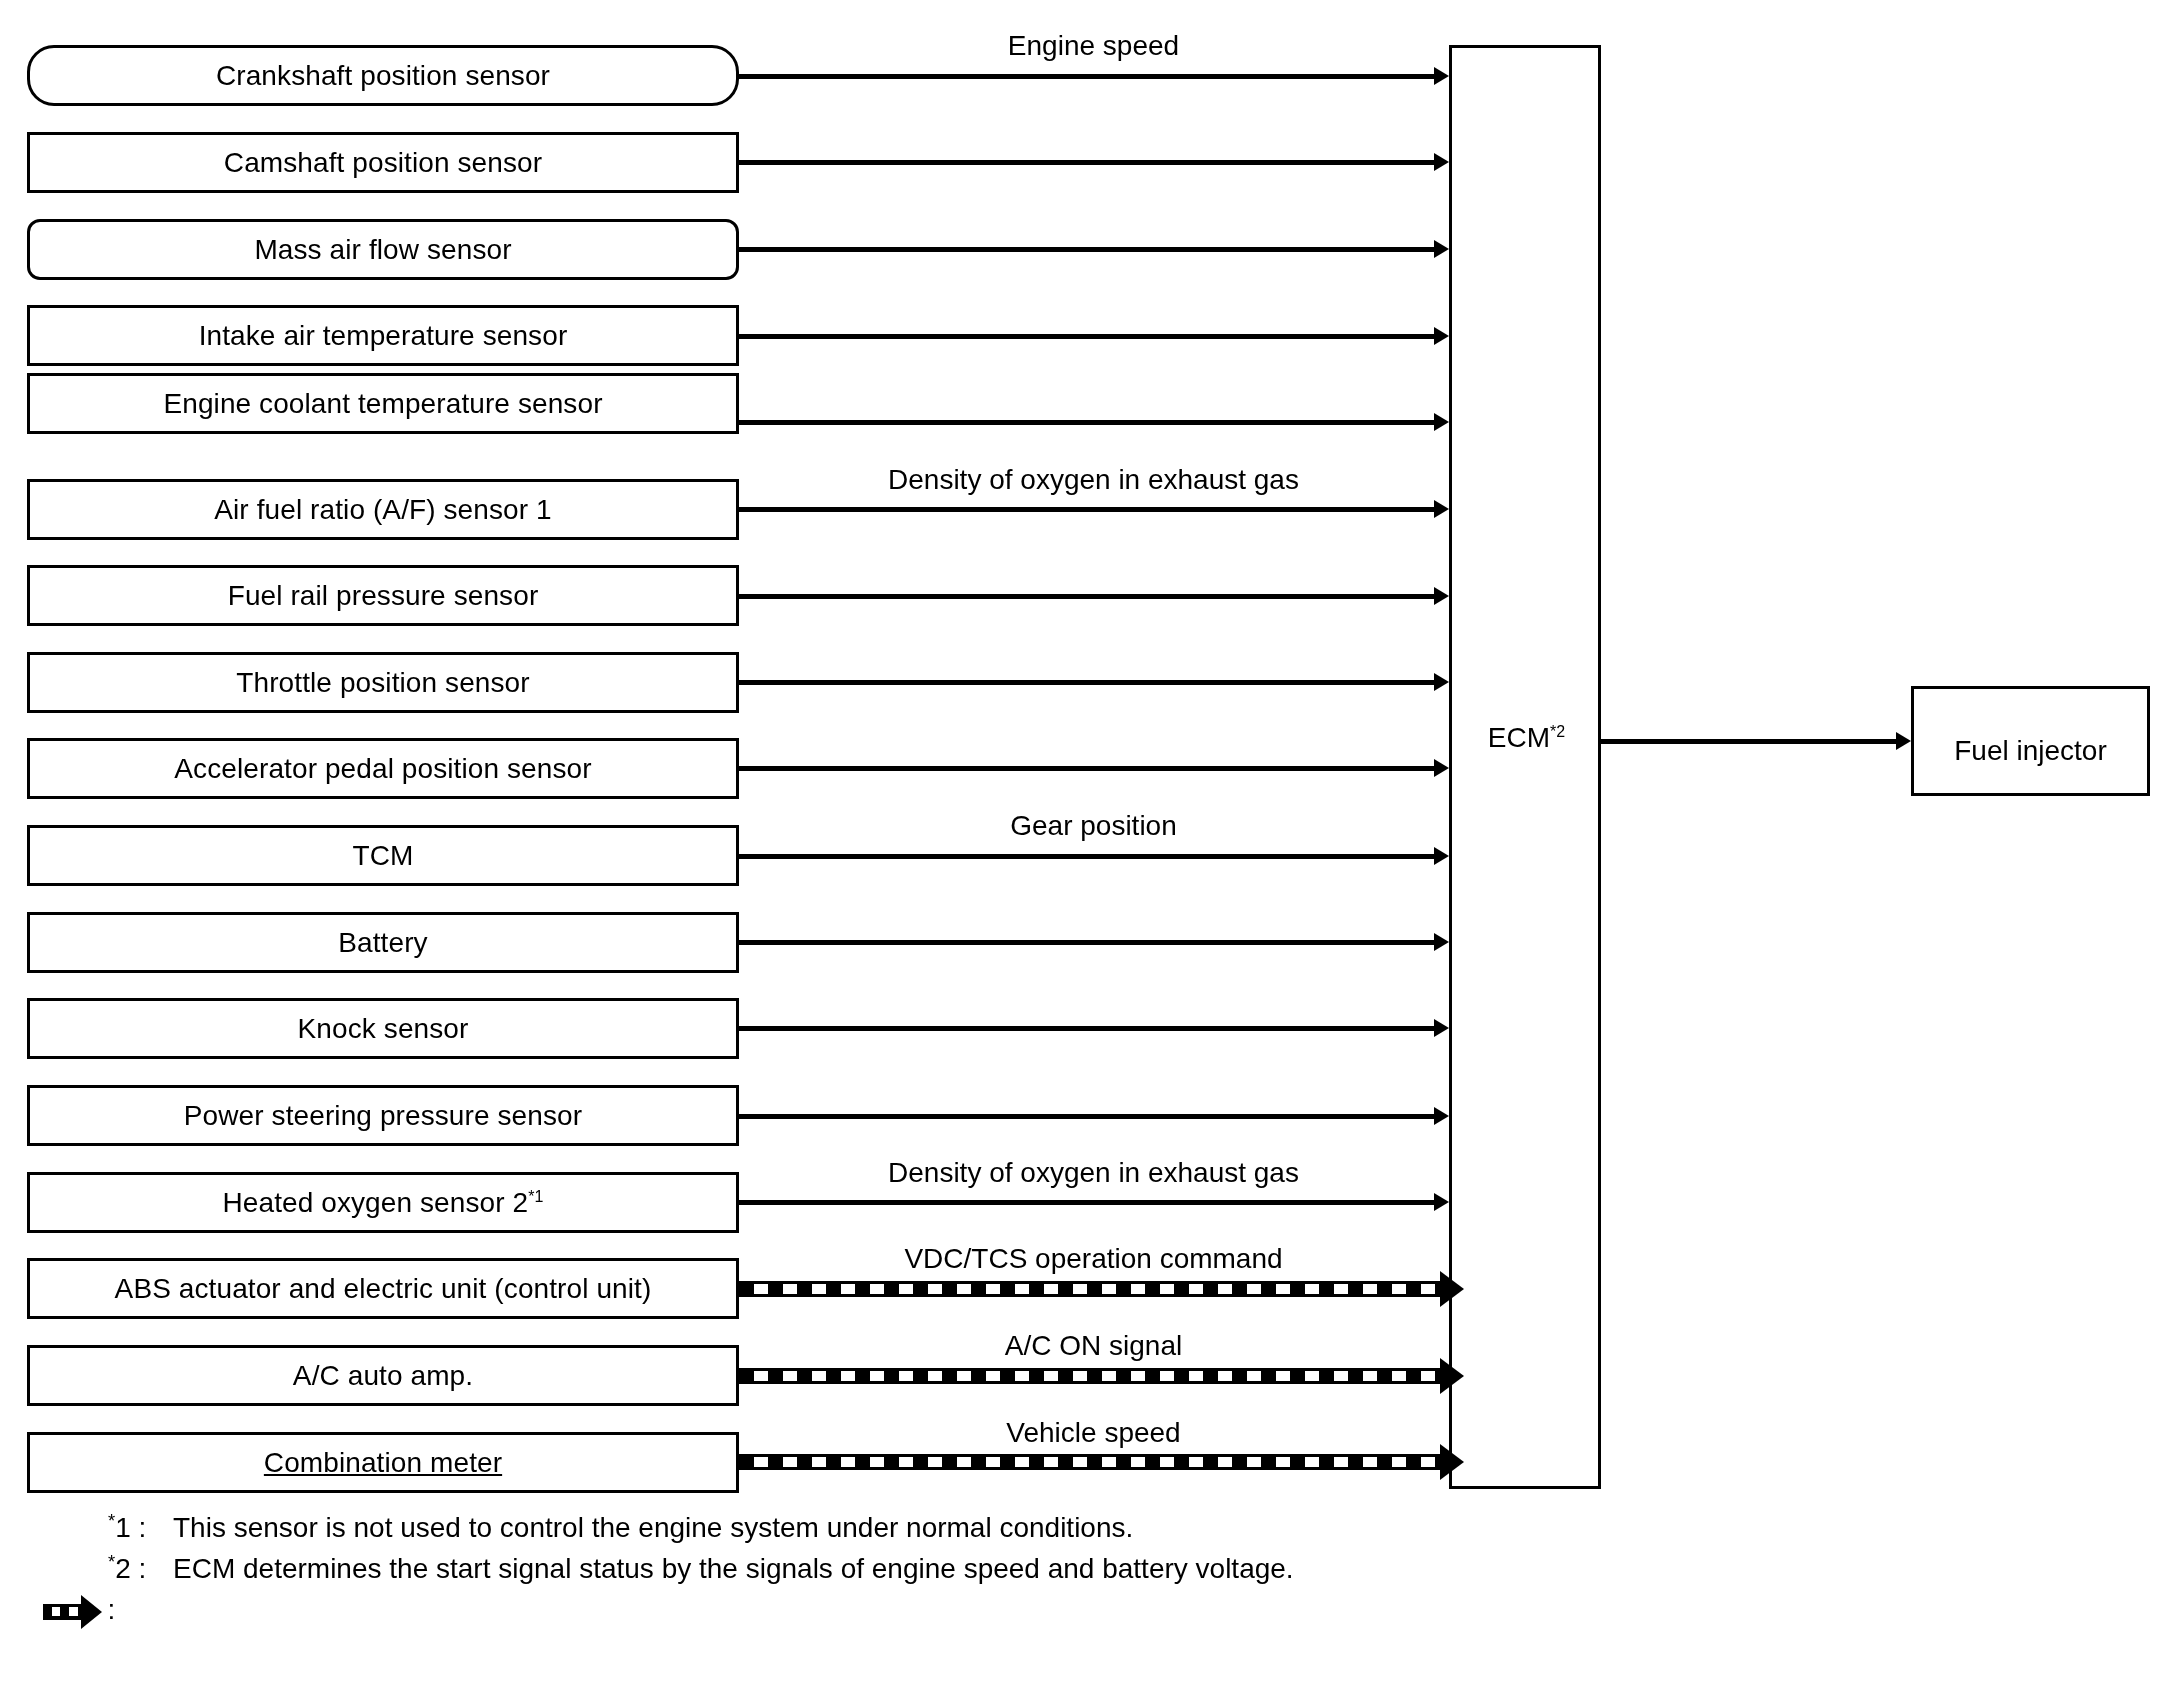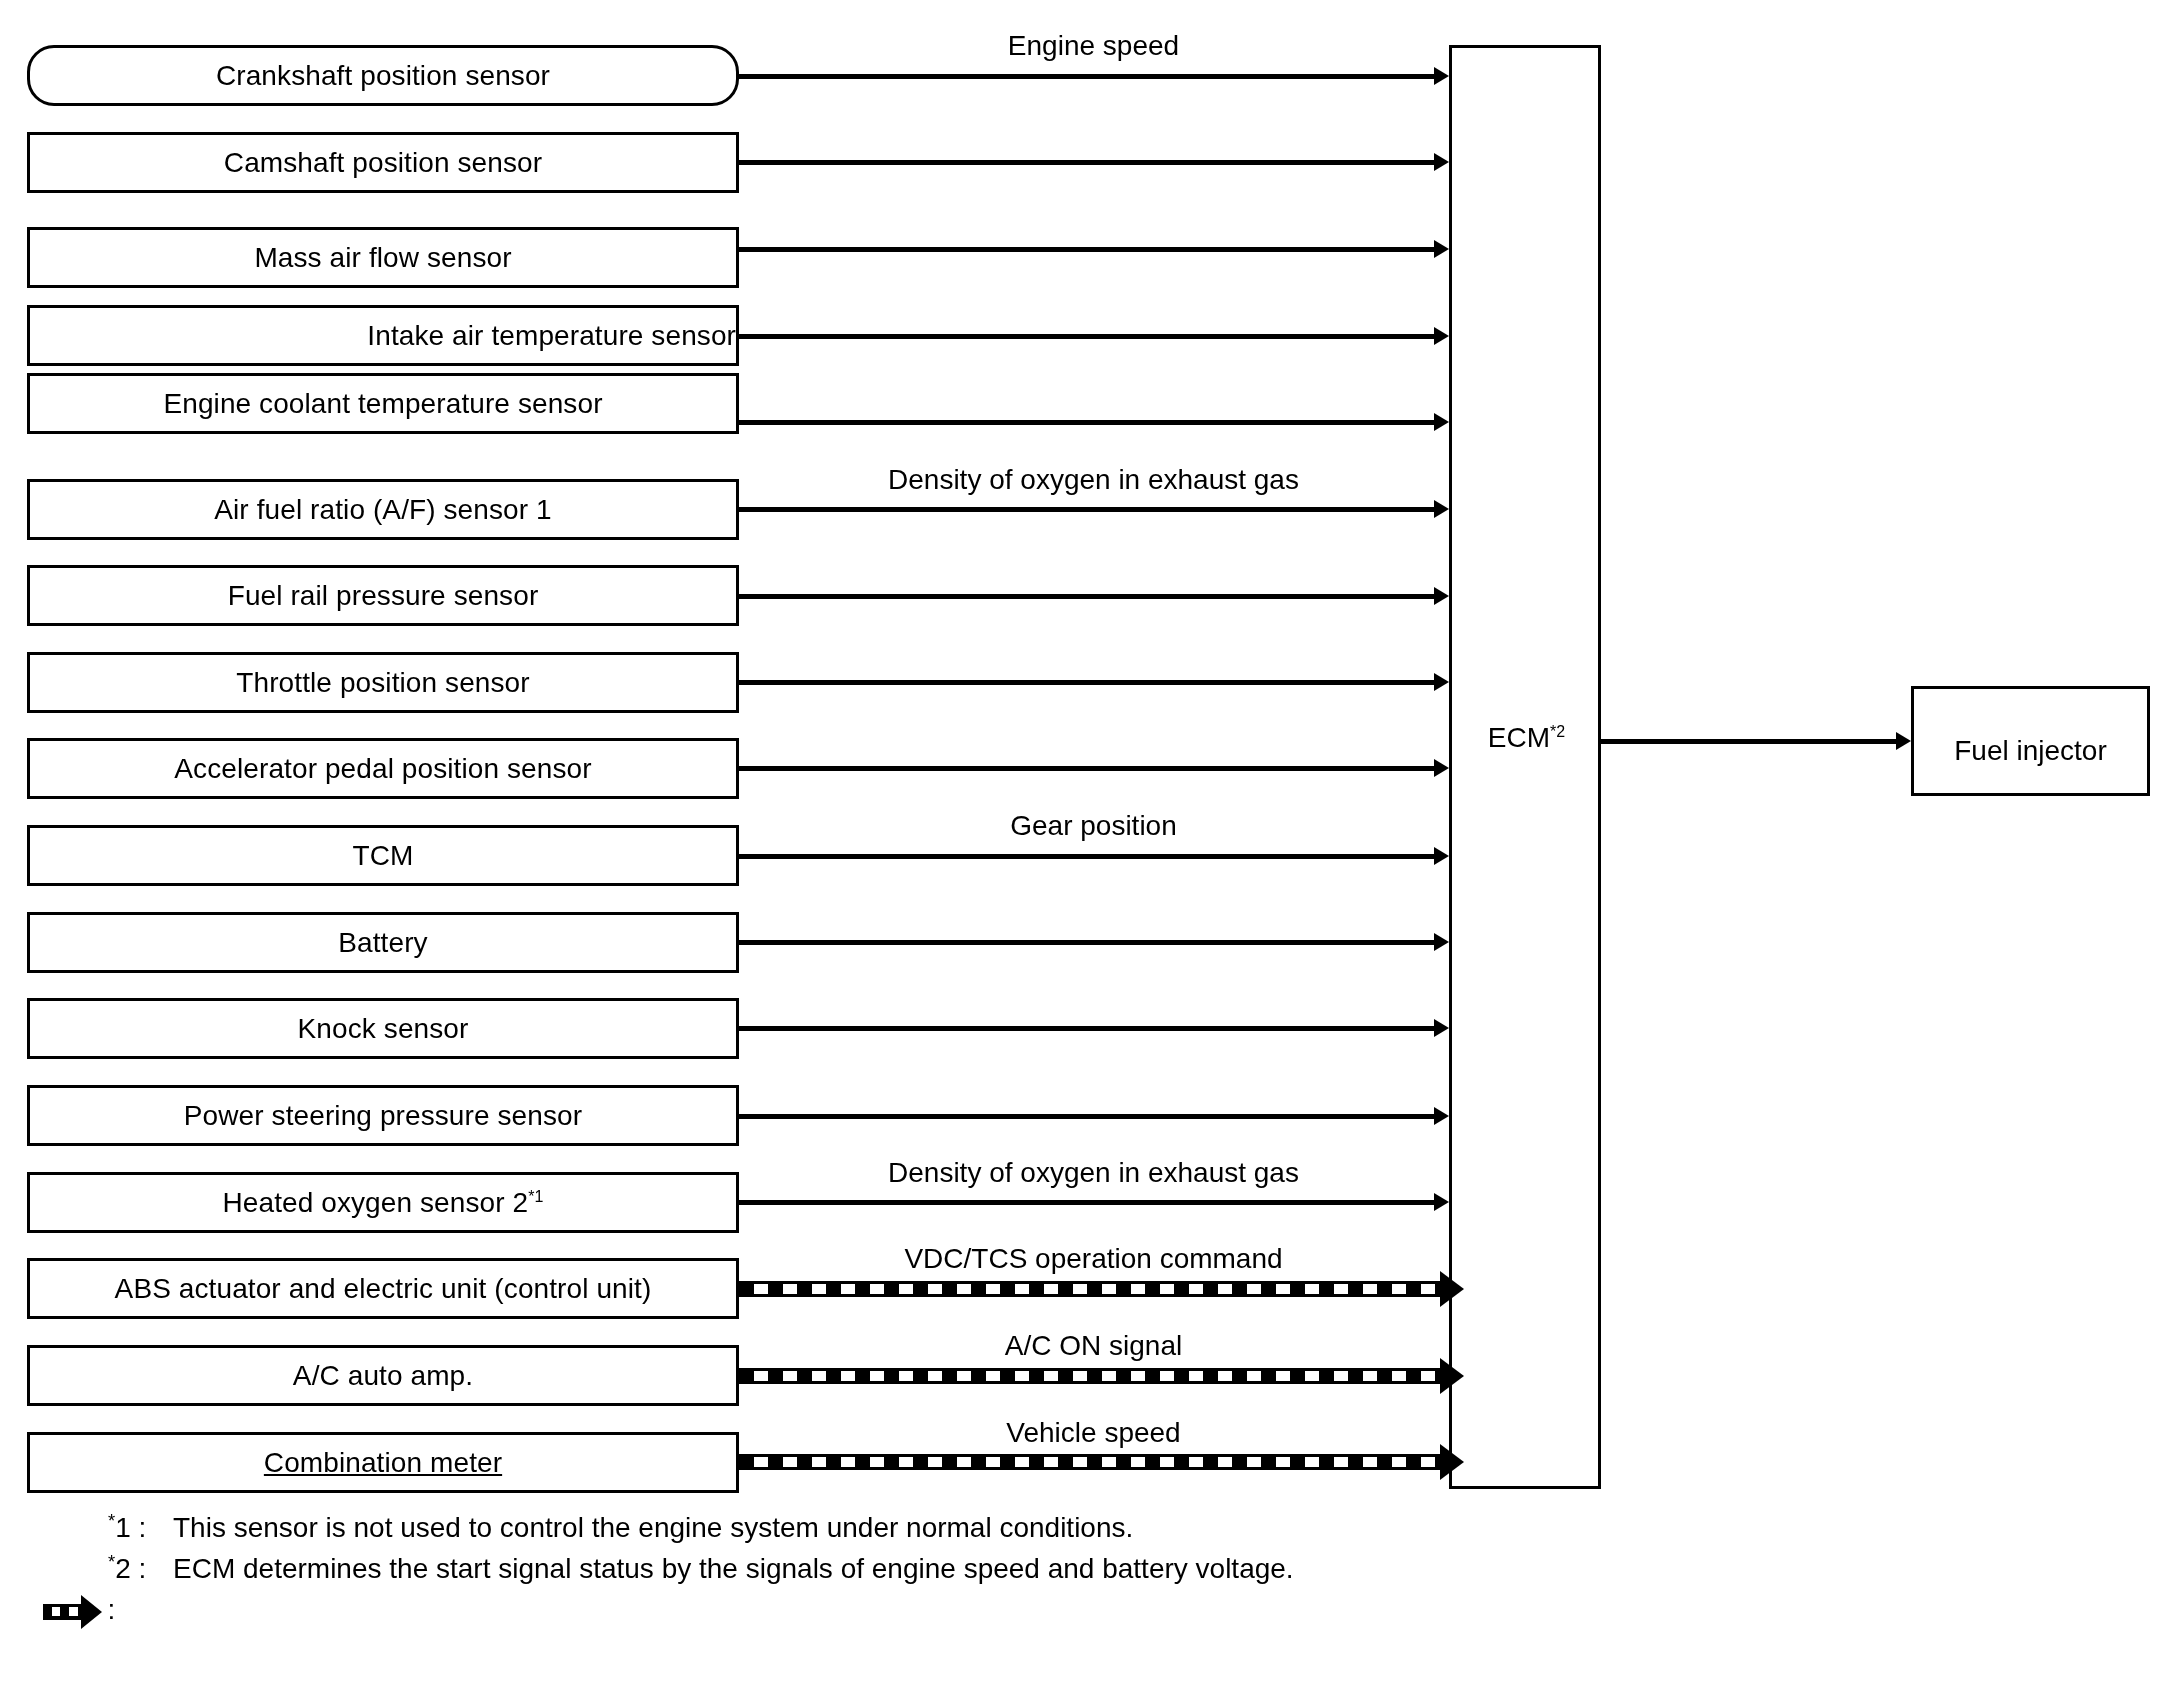--- a/index.html
+++ b/index.html
@@ -274,7 +274,7 @@
         <span class="label">Camshaft position sensor</span>
       </div>
       <div class="arrow" style="left: 739px; top: 160px; width: 696px;"></div>
-      <div class="src-box" style="top: 227px;">
+      <div class="src-box" style="top: 219px; border-radius: 13px;">
         <span class="label">Mass air flow sensor</span>
       </div>
       <div class="arrow" style="left: 739px; top: 247px; width: 696px;"></div>

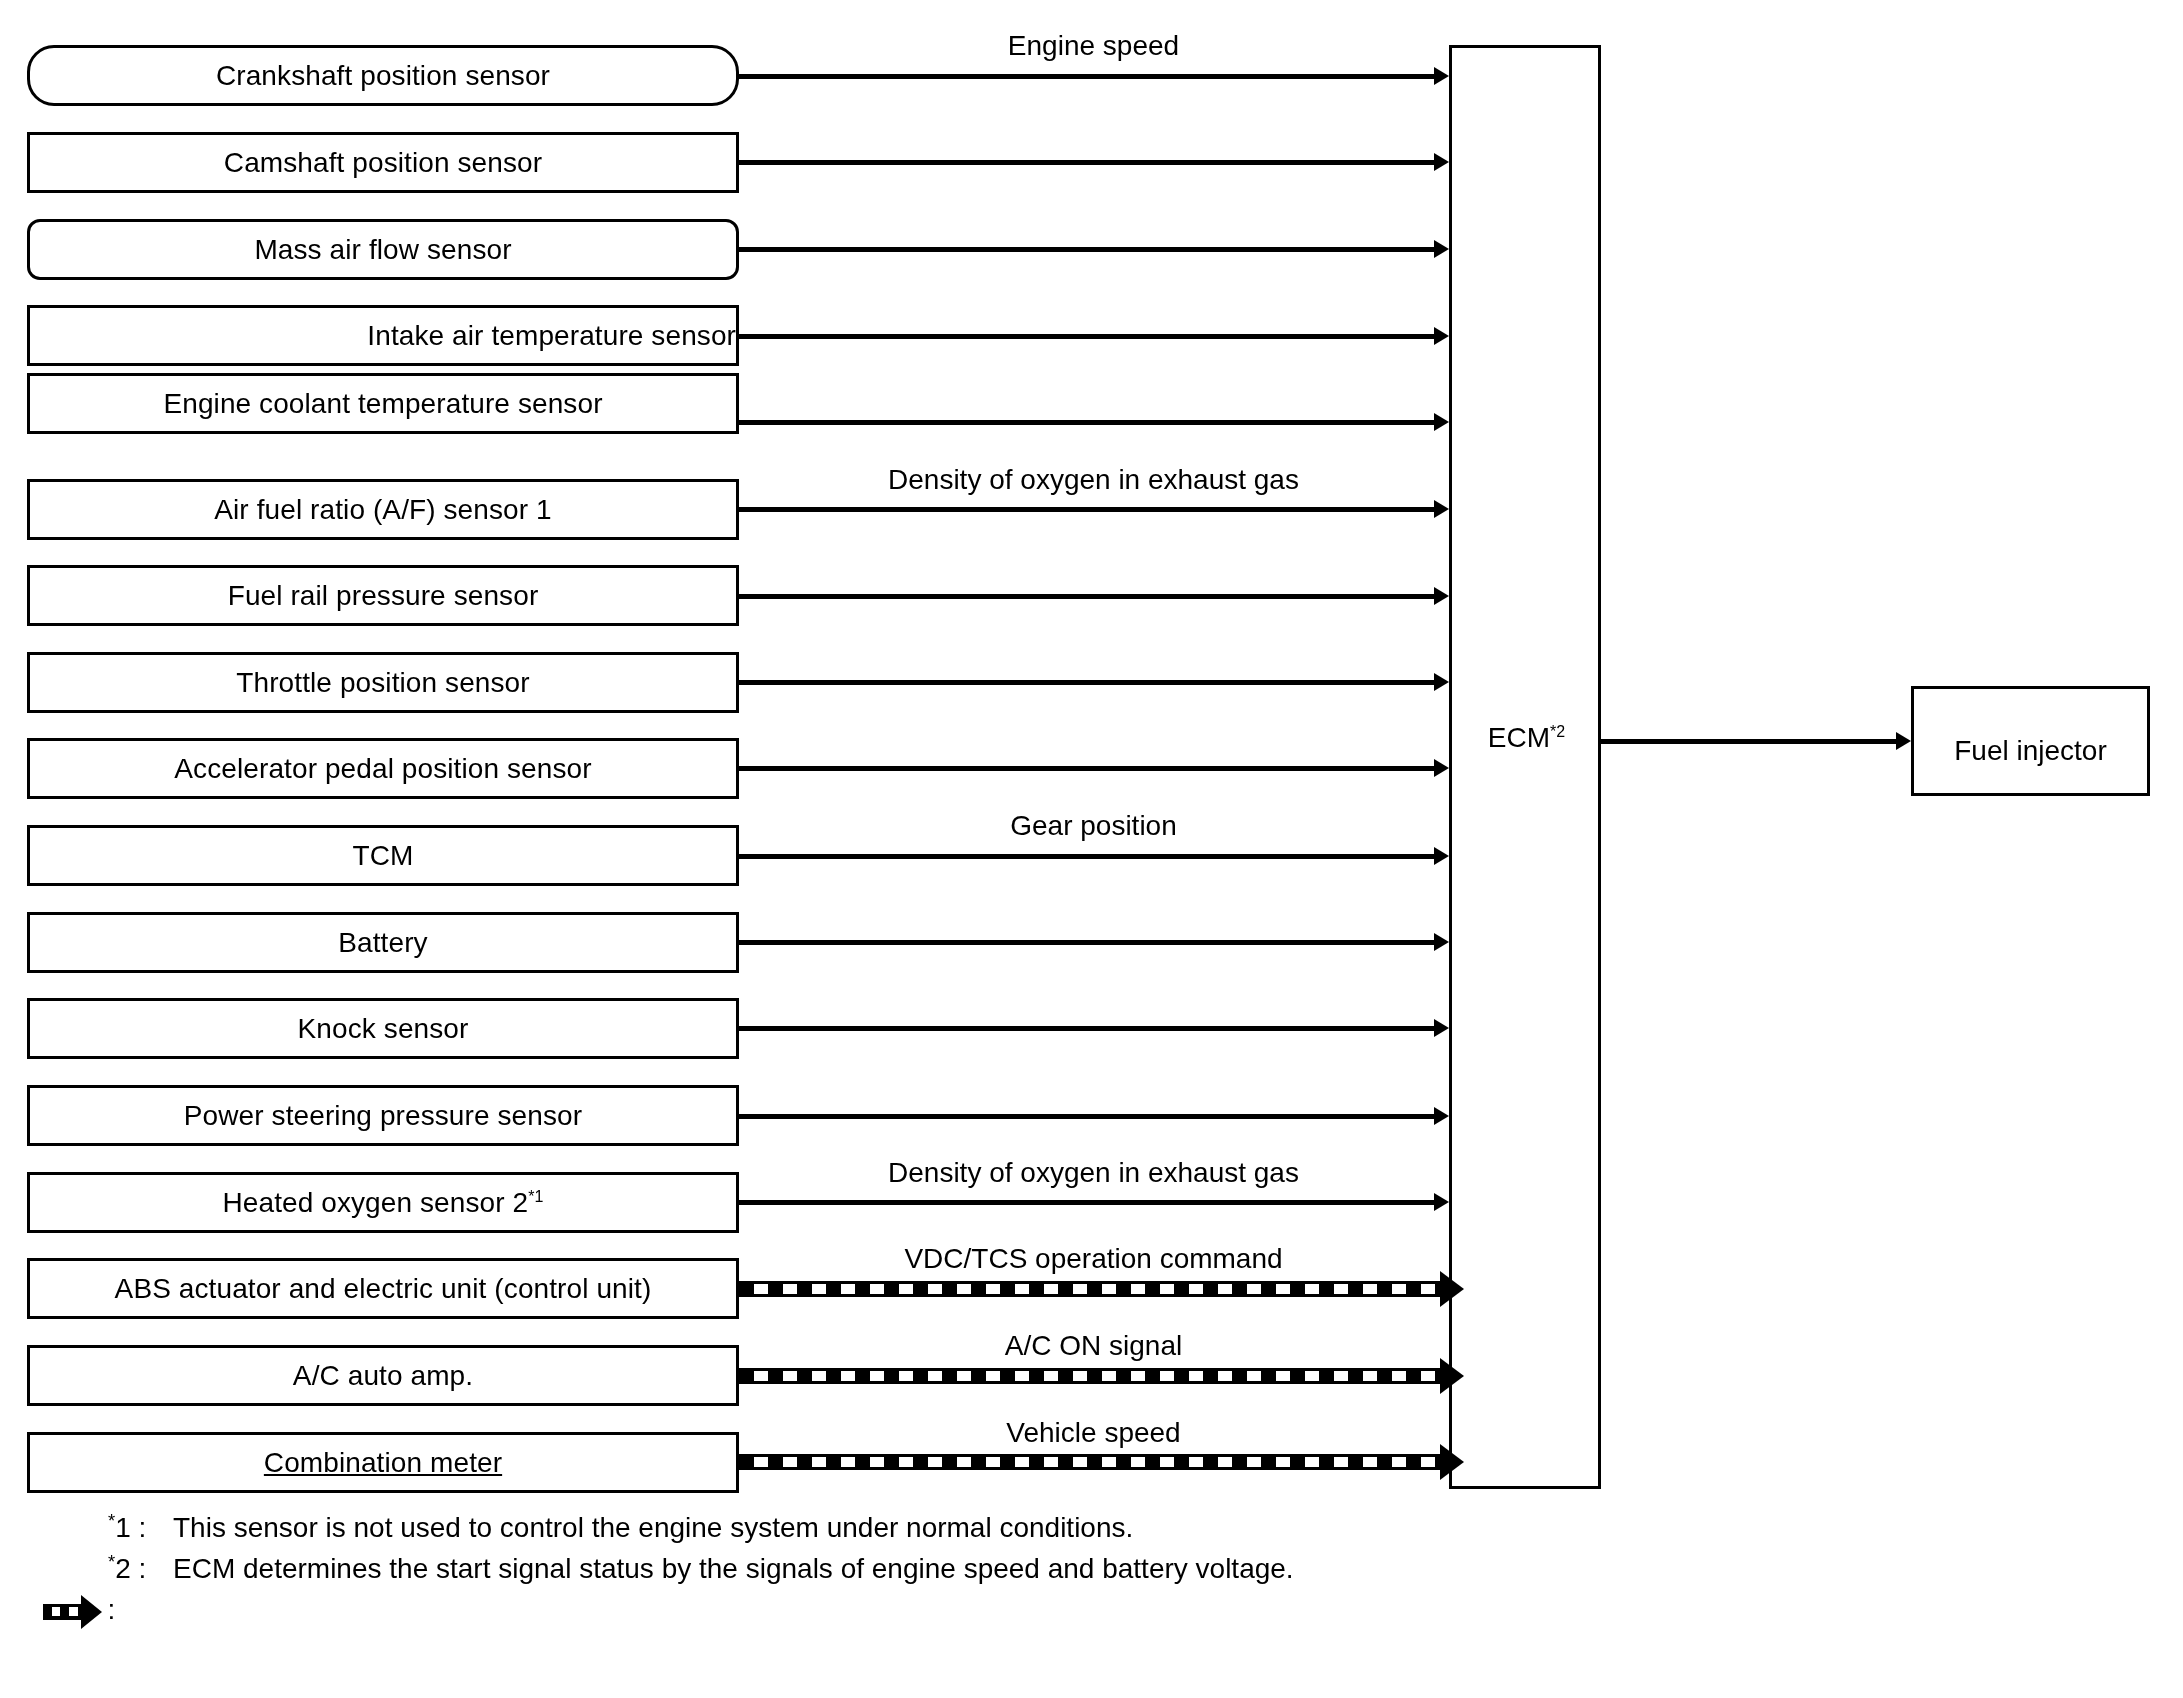--- a/index.html
+++ b/index.html
@@ -278,7 +278,7 @@
         <span class="label">Mass air flow sensor</span>
       </div>
       <div class="arrow" style="left: 739px; top: 247px; width: 696px;"></div>
-      <div class="src-box" style="top: 305px; justify-content: flex-end;">
+      <div class="src-box" style="top: 305px;">
         <span class="label">Intake air temperature sensor</span>
       </div>
       <div class="arrow" style="left: 739px; top: 334px; width: 696px;"></div>

